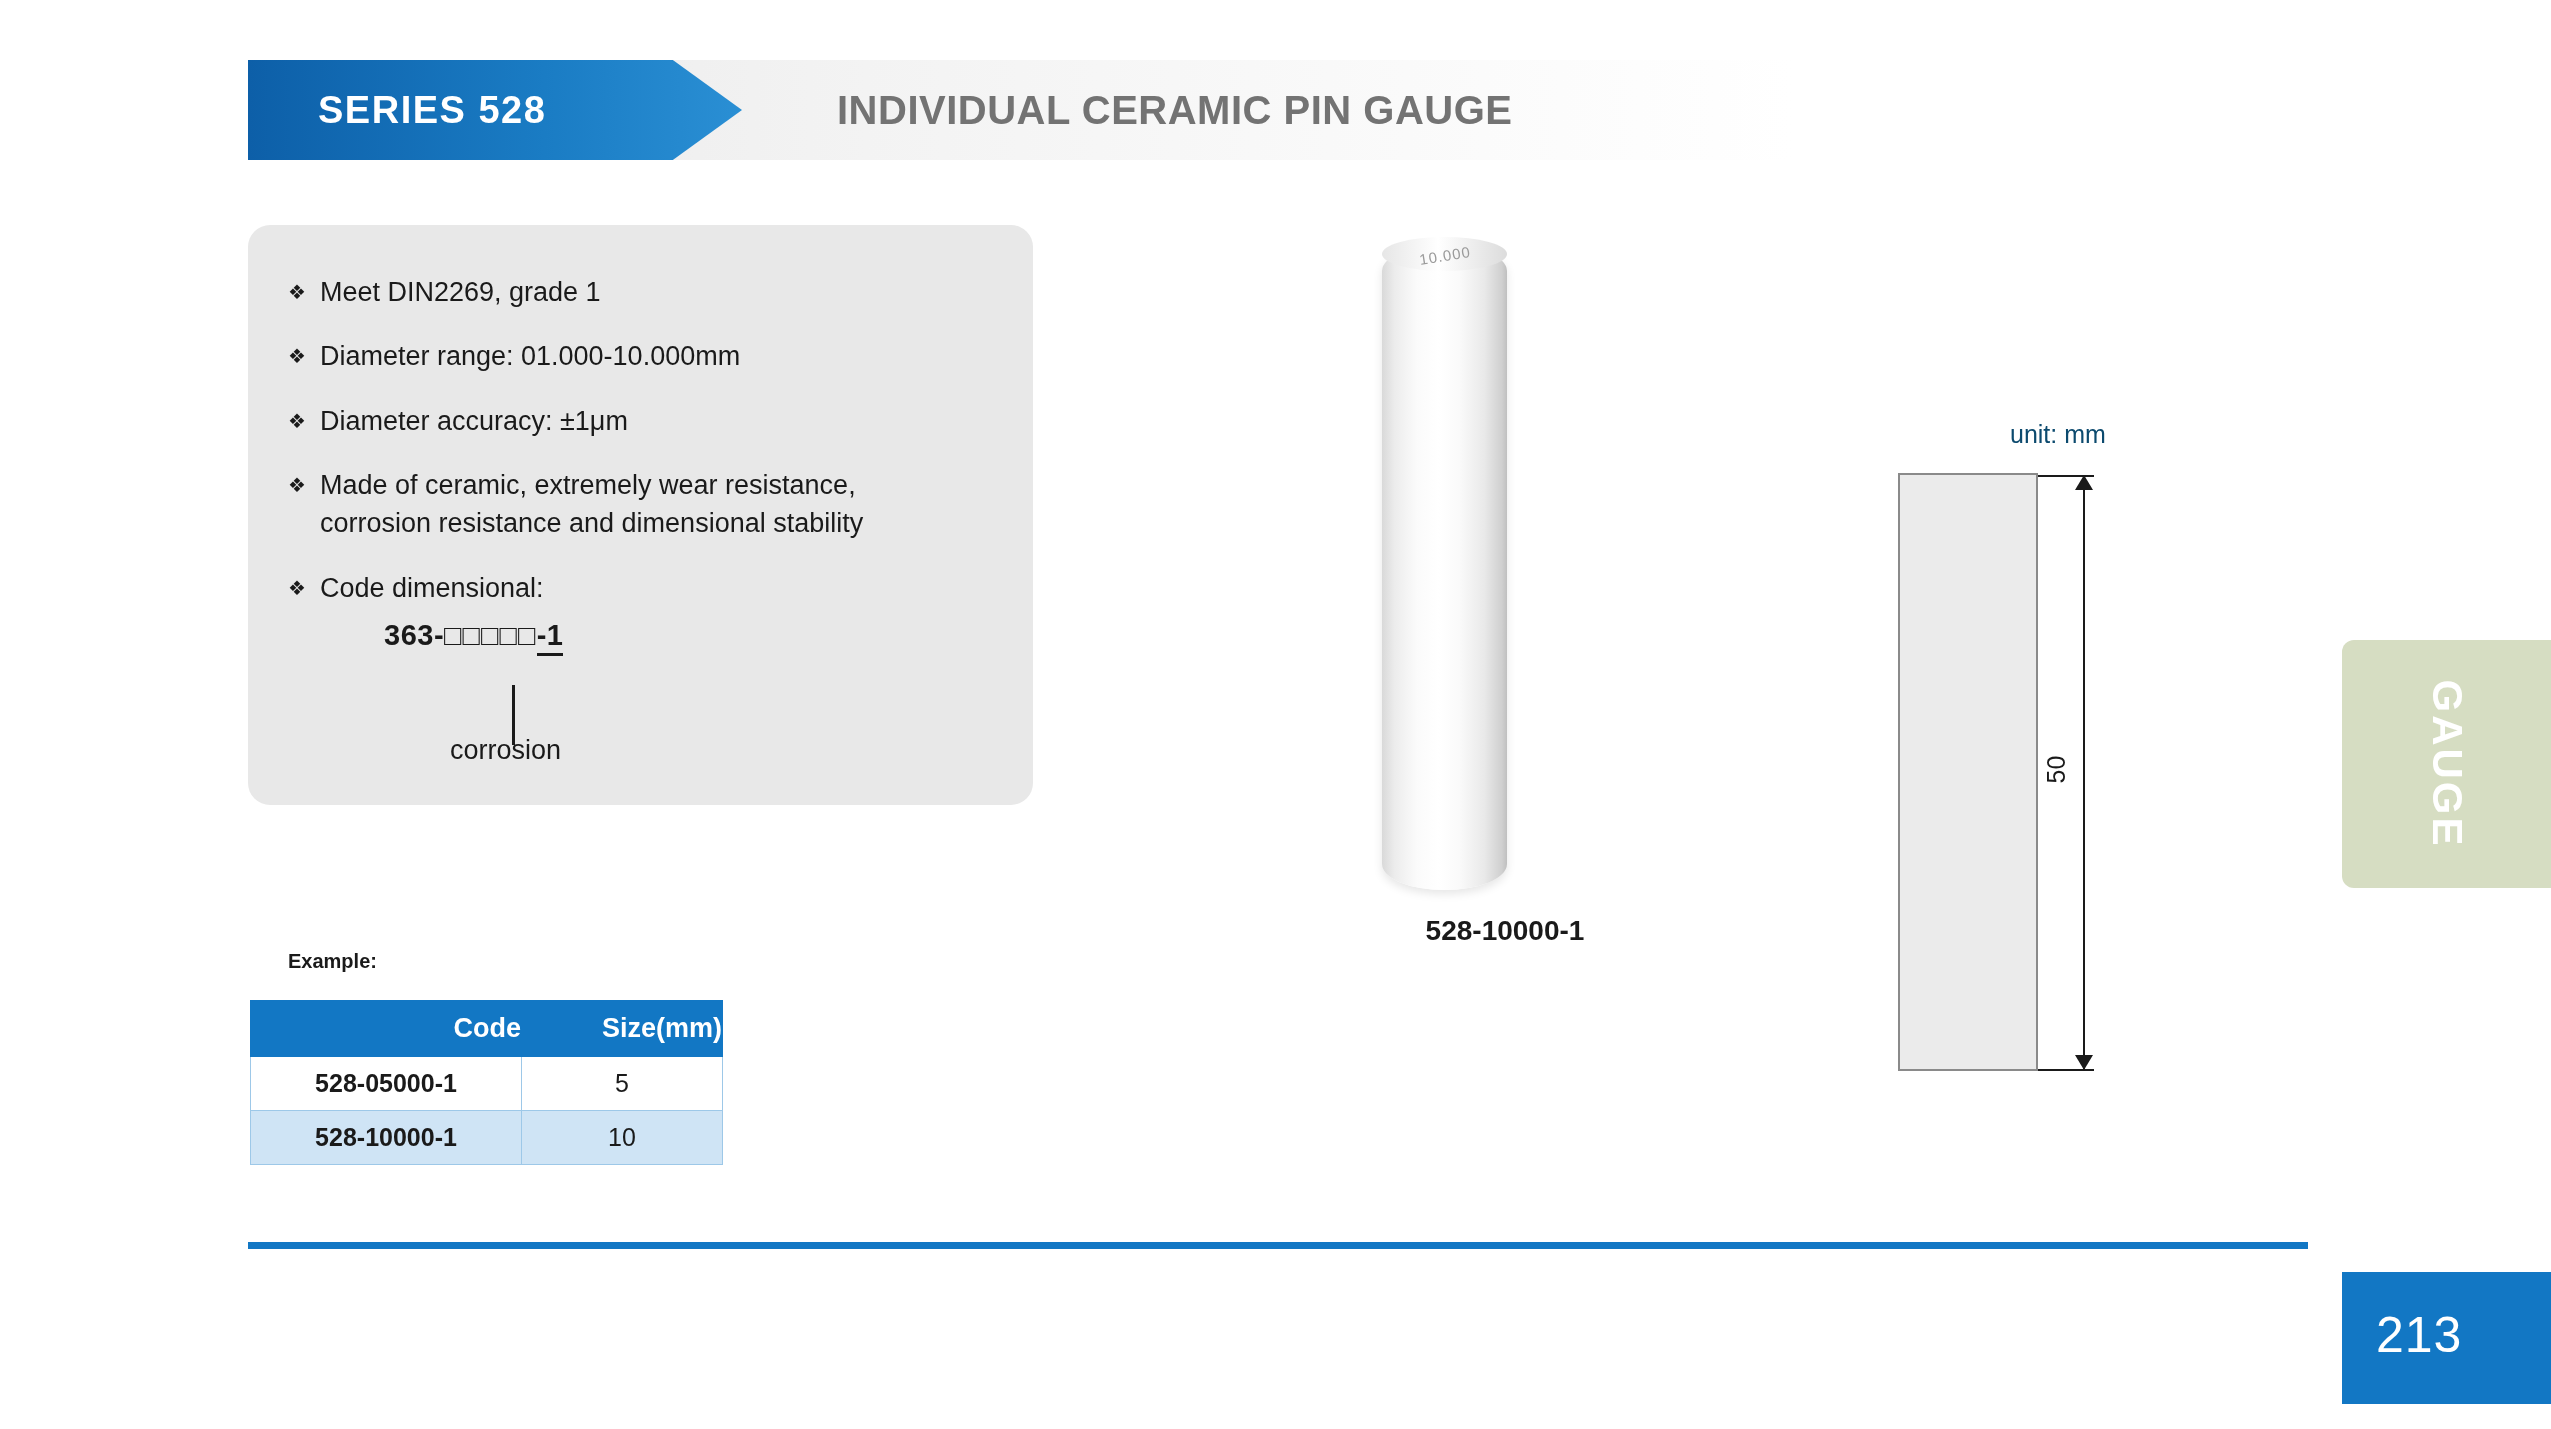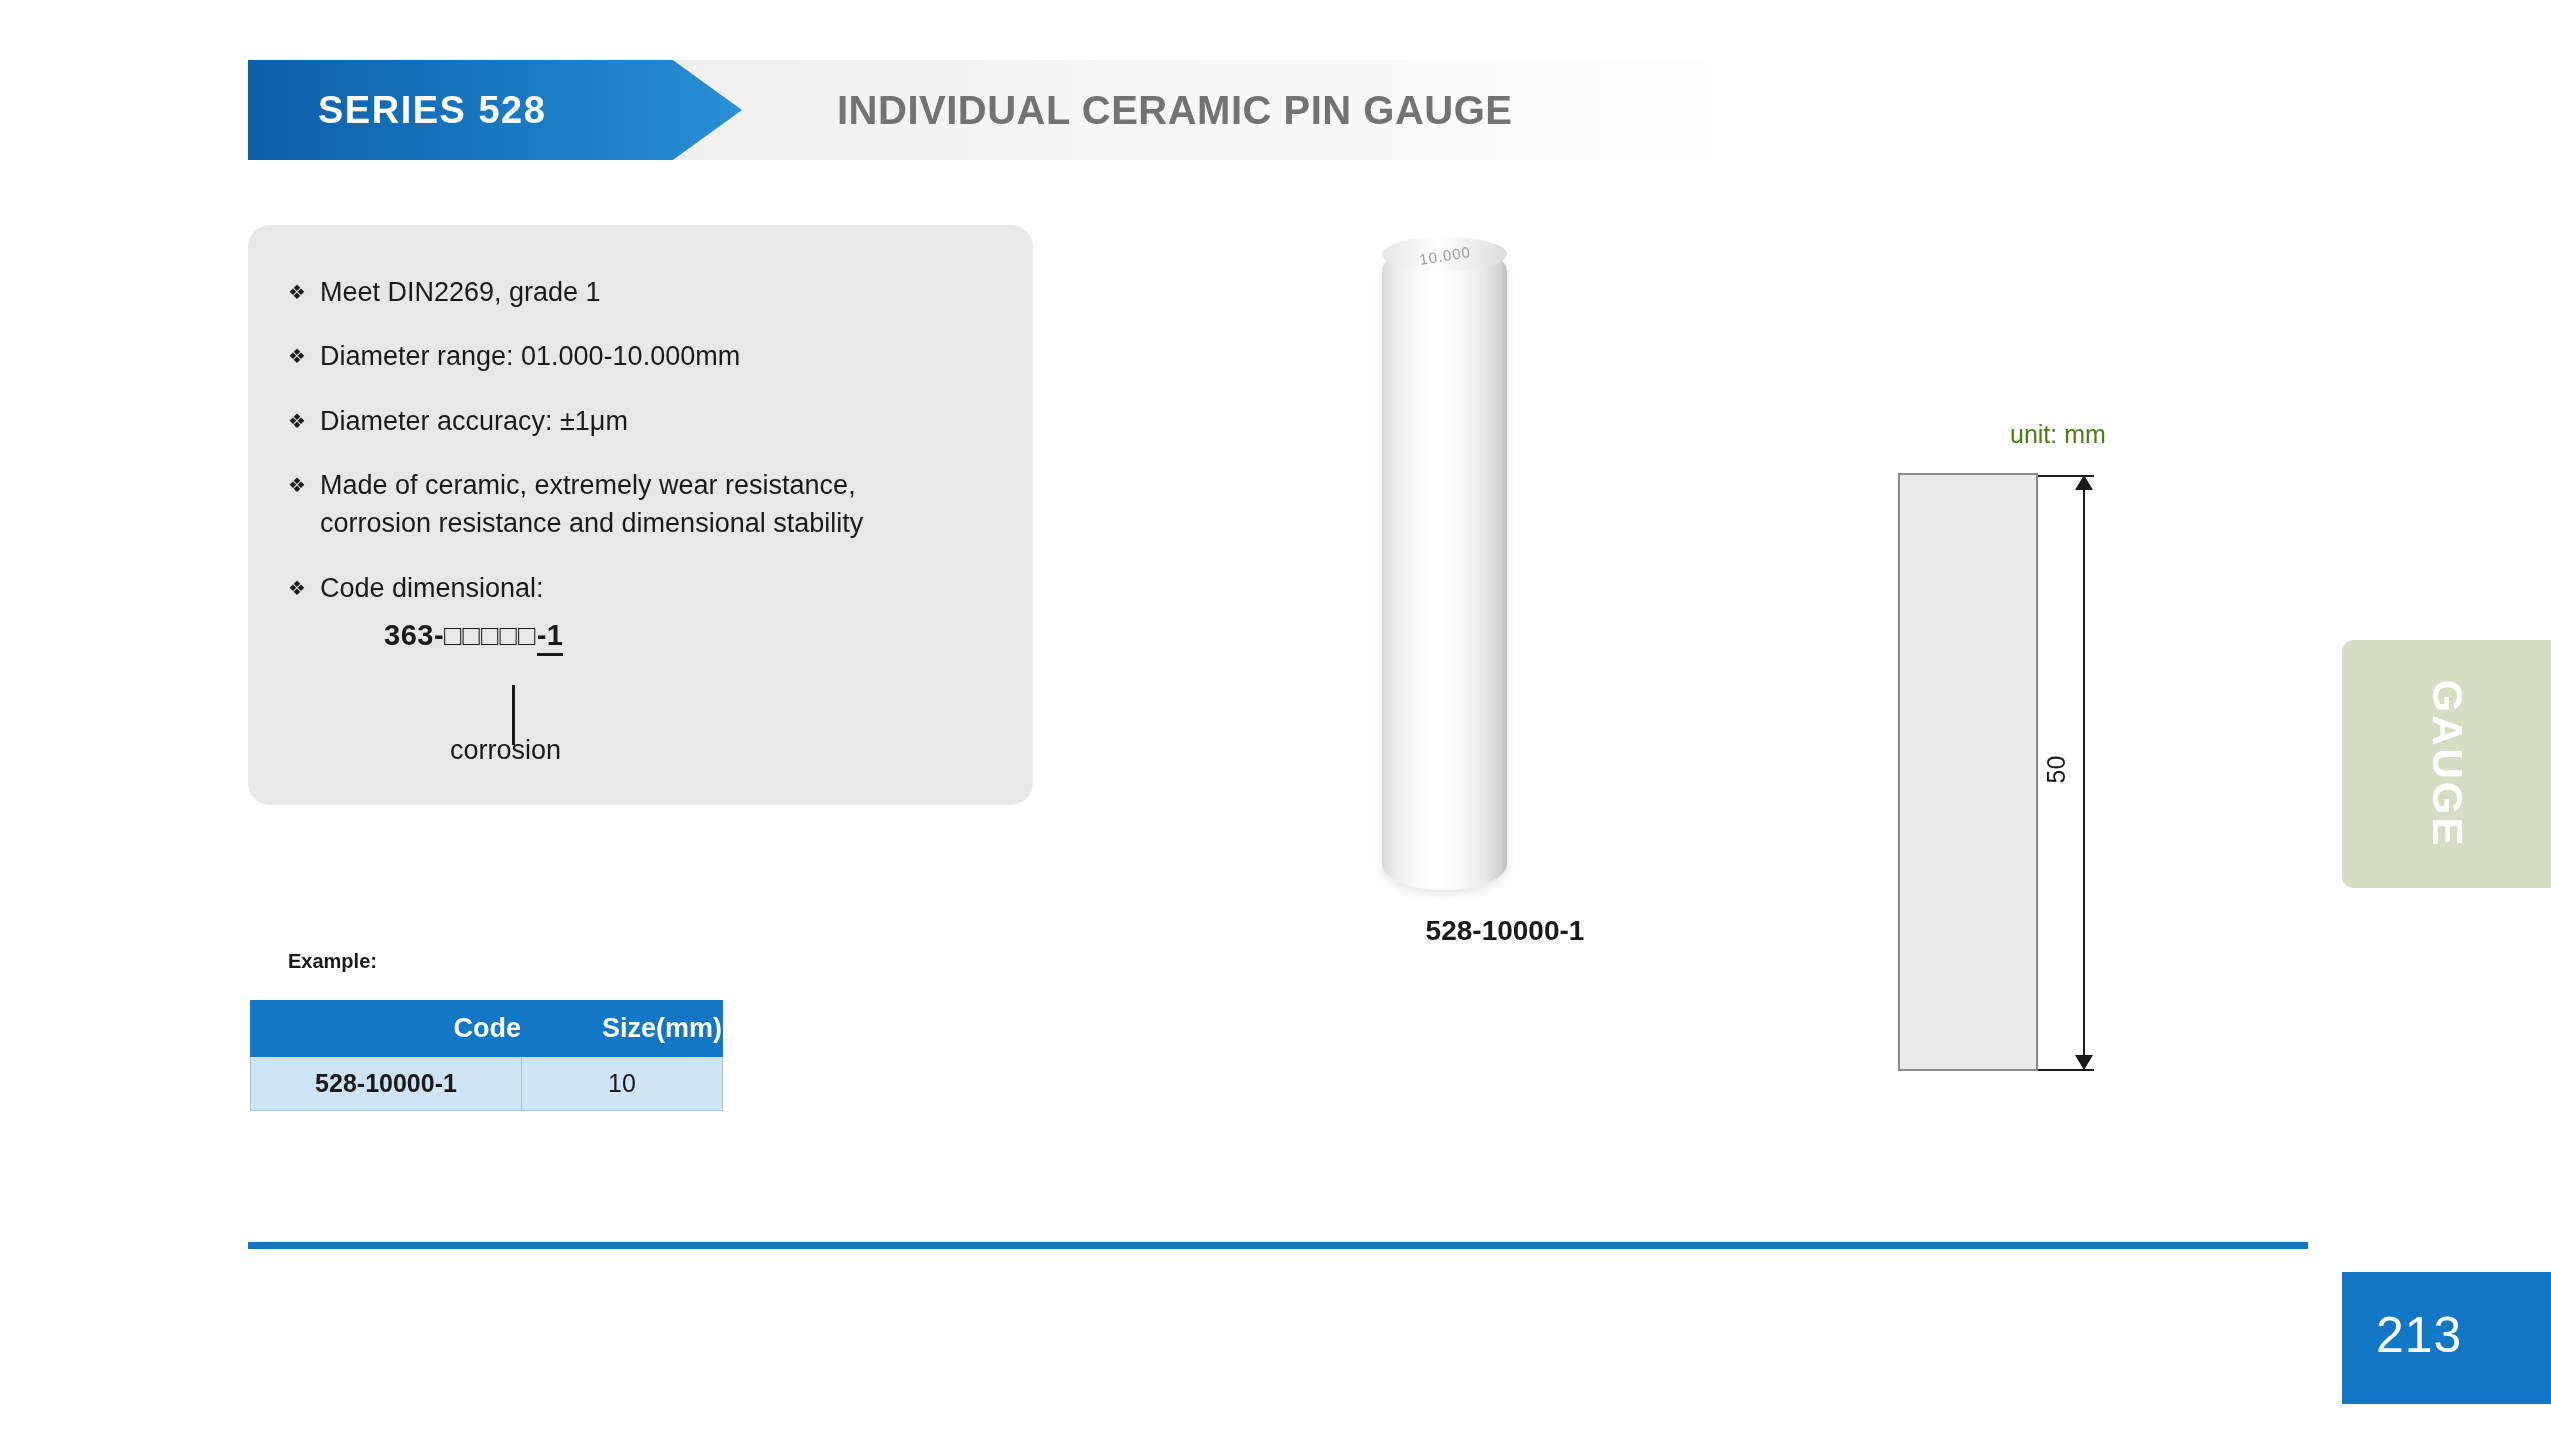--- a/index.html
+++ b/index.html
@@ -221,7 +221,7 @@
     left: 2010px;
     top: 420px;
     font-size: 25px;
-    color: #4d7c0f;
+    color: #0c4a6e;
   }
   .draw-rect {
     position: absolute;

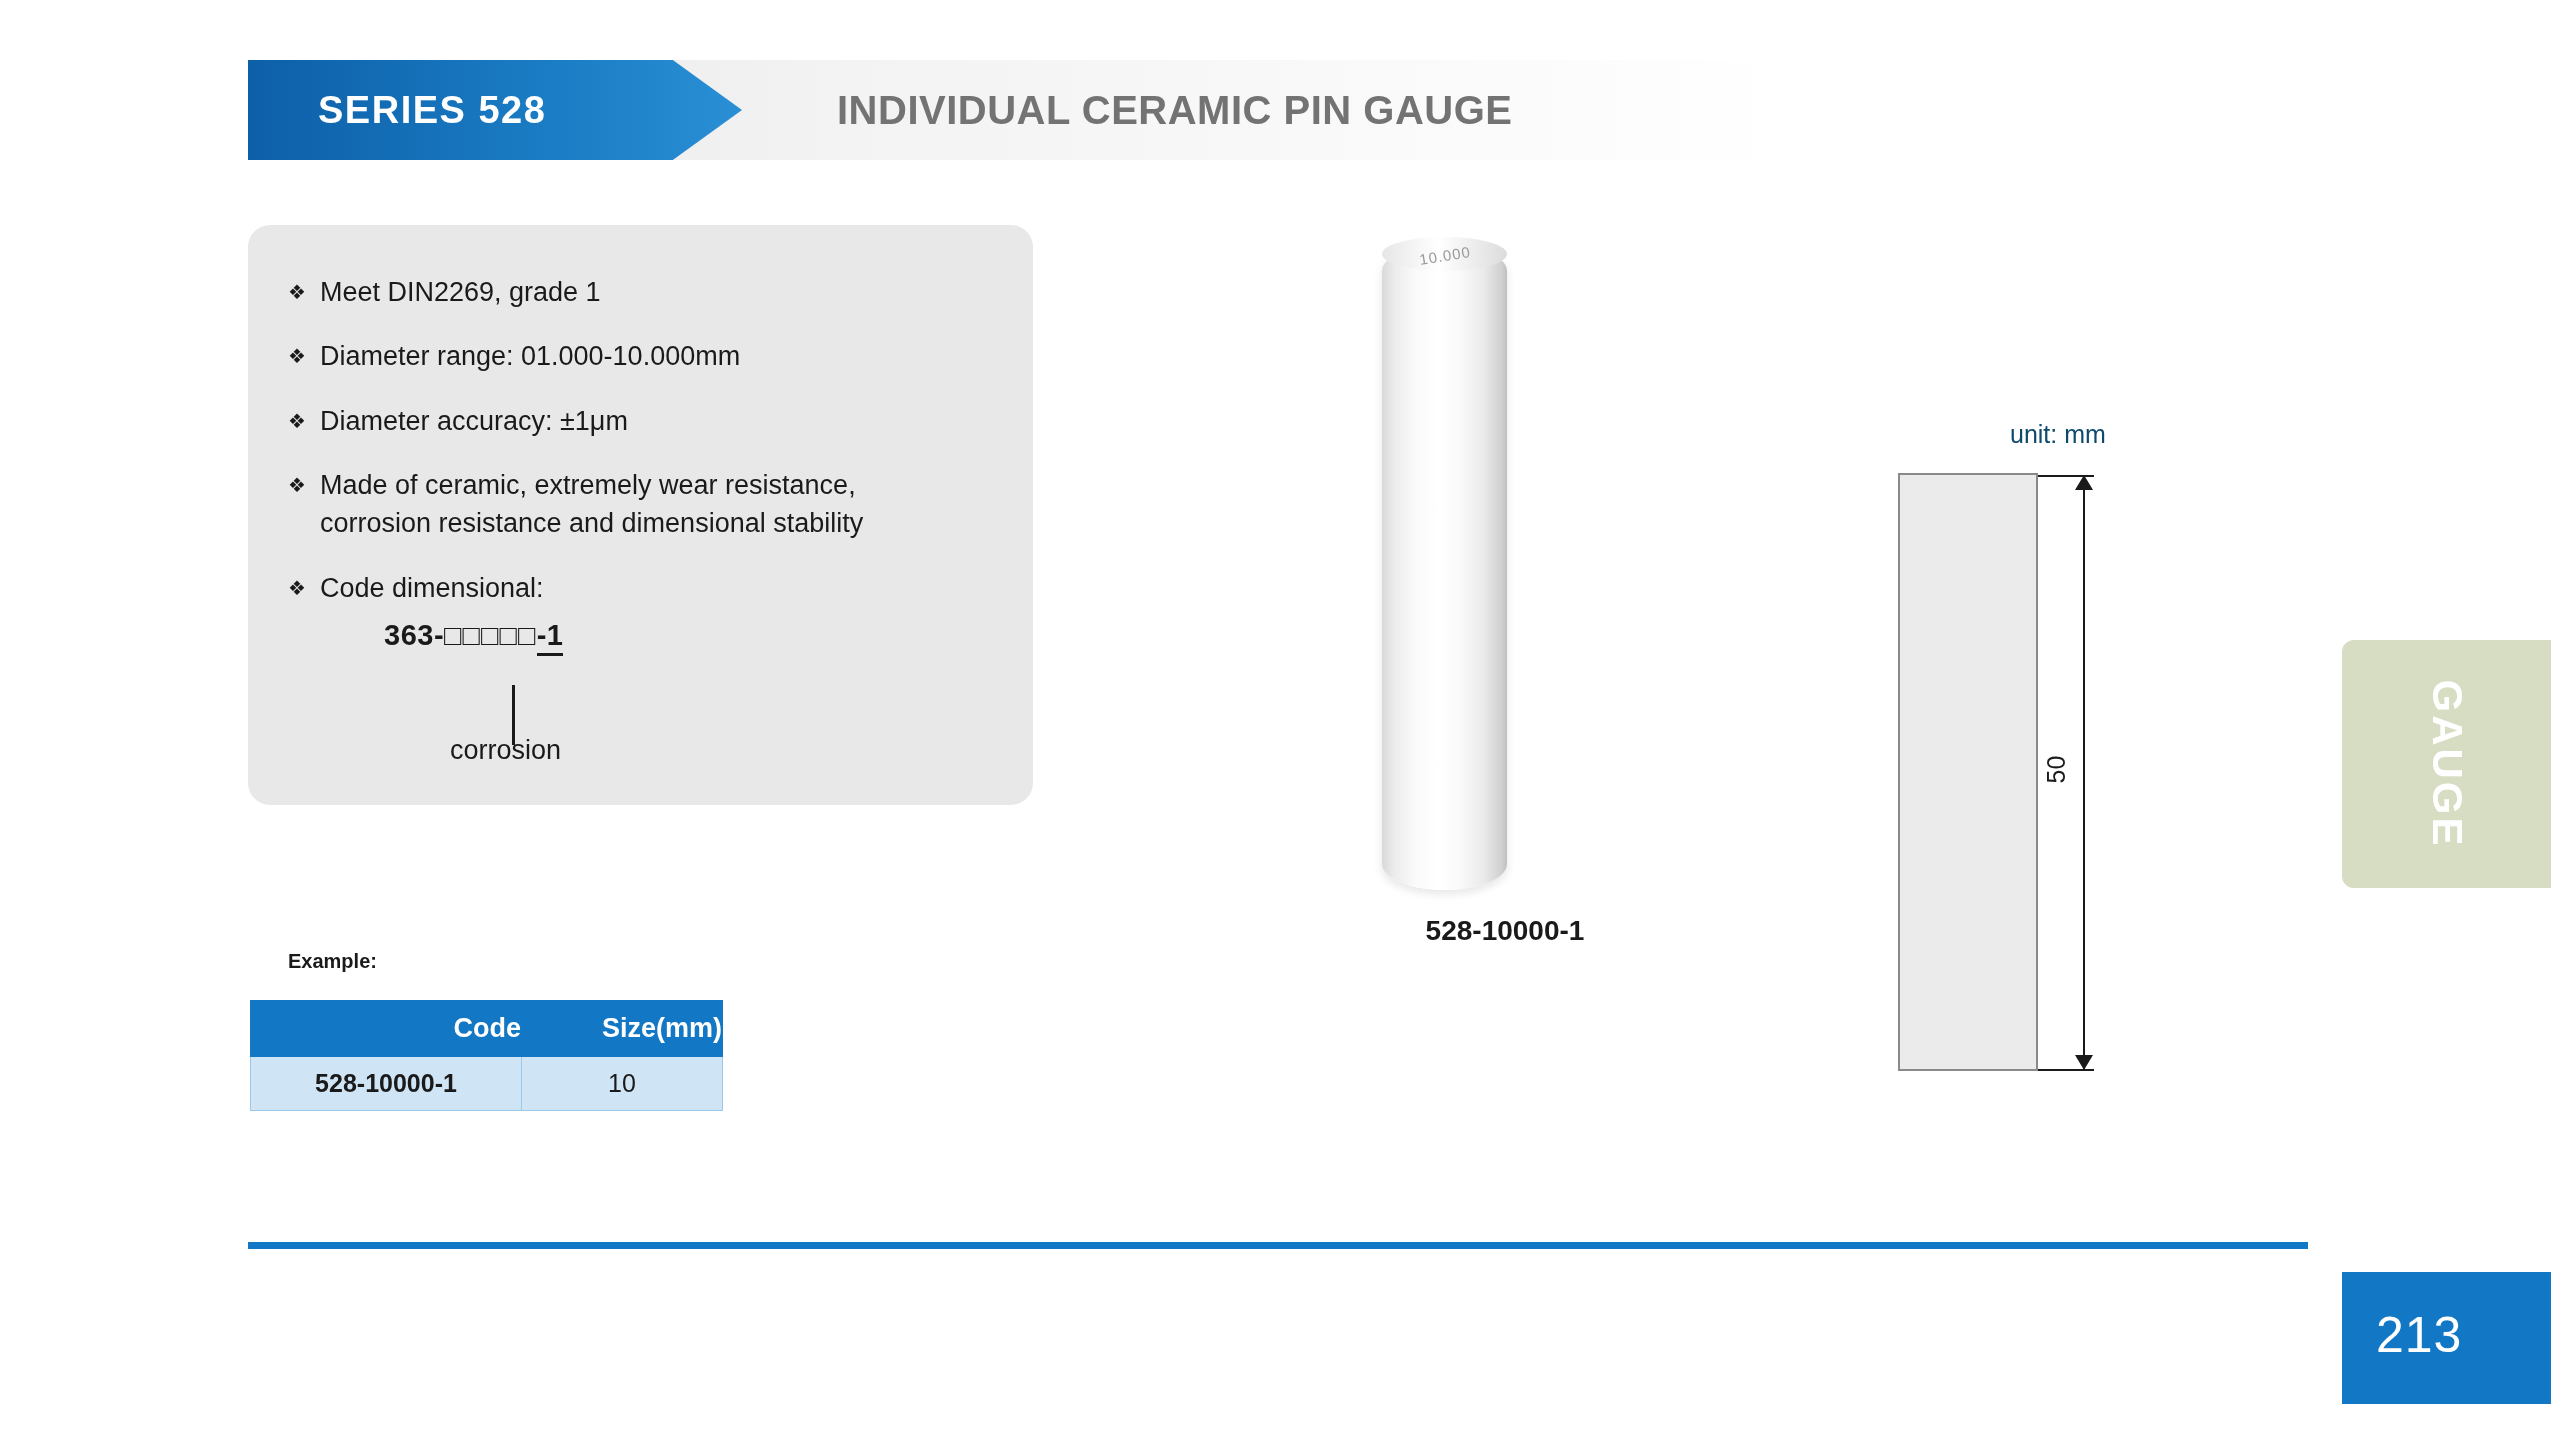--- a/index.html
+++ b/index.html
@@ -378,6 +378,10 @@
     </tr>
   </thead>
   <tbody>
+    <tr>
+      <td class="code-cell">528-05000-1</td>
+      <td>5</td>
+    </tr>
     <tr class="alt">
       <td class="code-cell">528-10000-1</td>
       <td>10</td>

